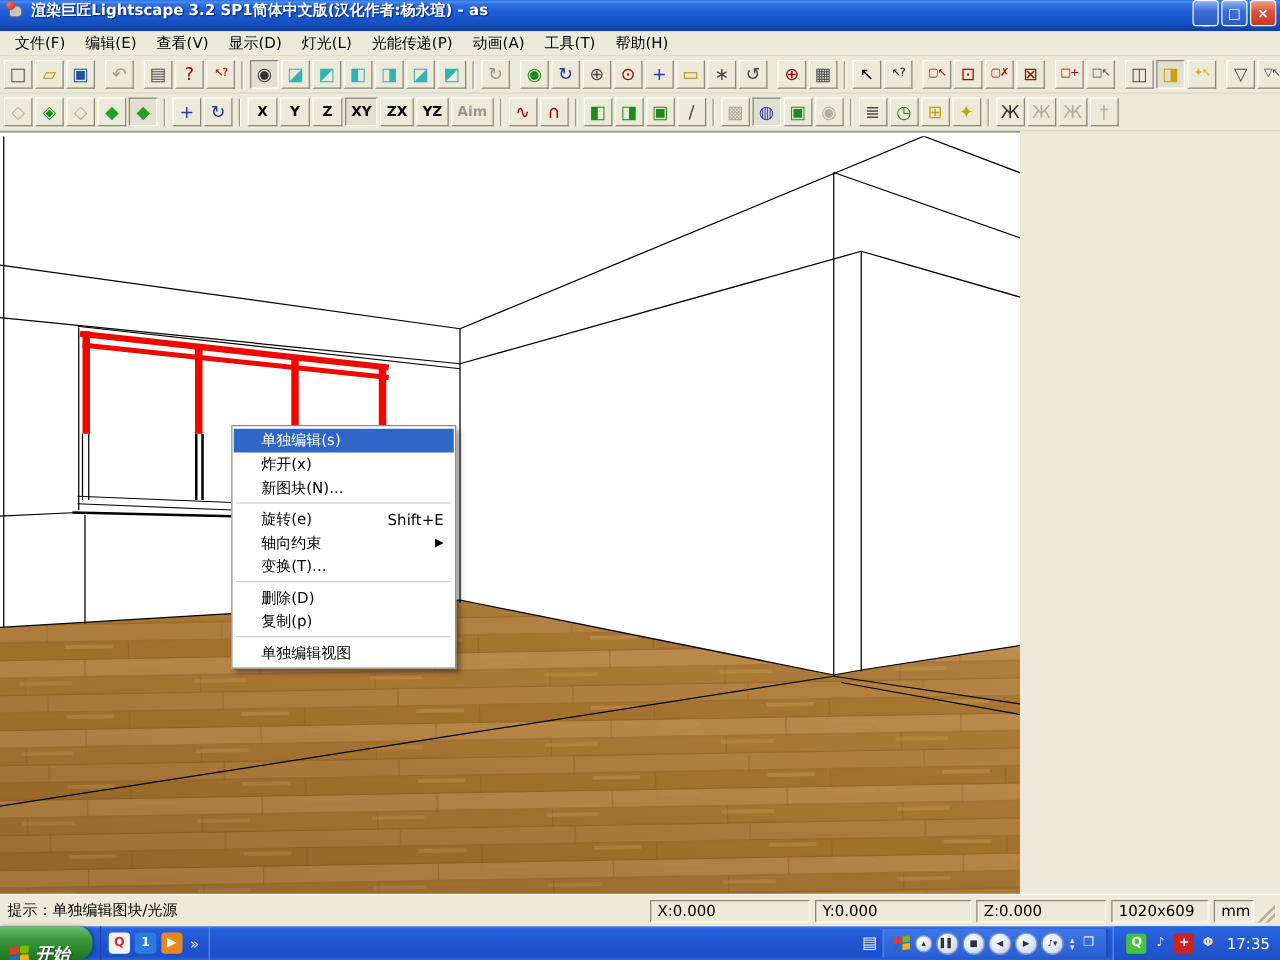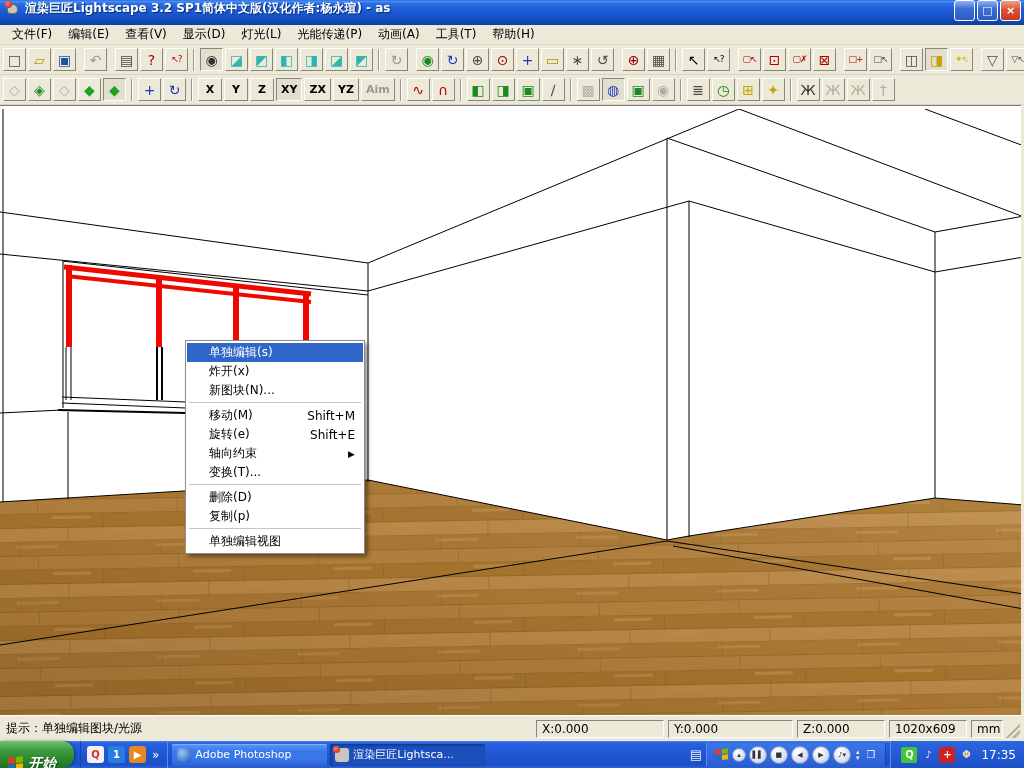--- a/index.html
+++ b/index.html
@@ -39,7 +39,7 @@
   .tsep { width:2px; height:22px; flex:none; margin:0 4px; border-left:1px solid #9a978a; border-right:1px solid #fffef8; }
 
   
-  .viewport { position:relative; width:1021px; height:610px; background:#fff; border-top:1px solid #7f7d72; overflow:hidden; }
+  .viewport { position:relative; width:816px; height:610px; background:#fff; border-top:1px solid #7f7d72; overflow:hidden; }
   .viewport svg { position:absolute; left:0; top:3px; }
 
   

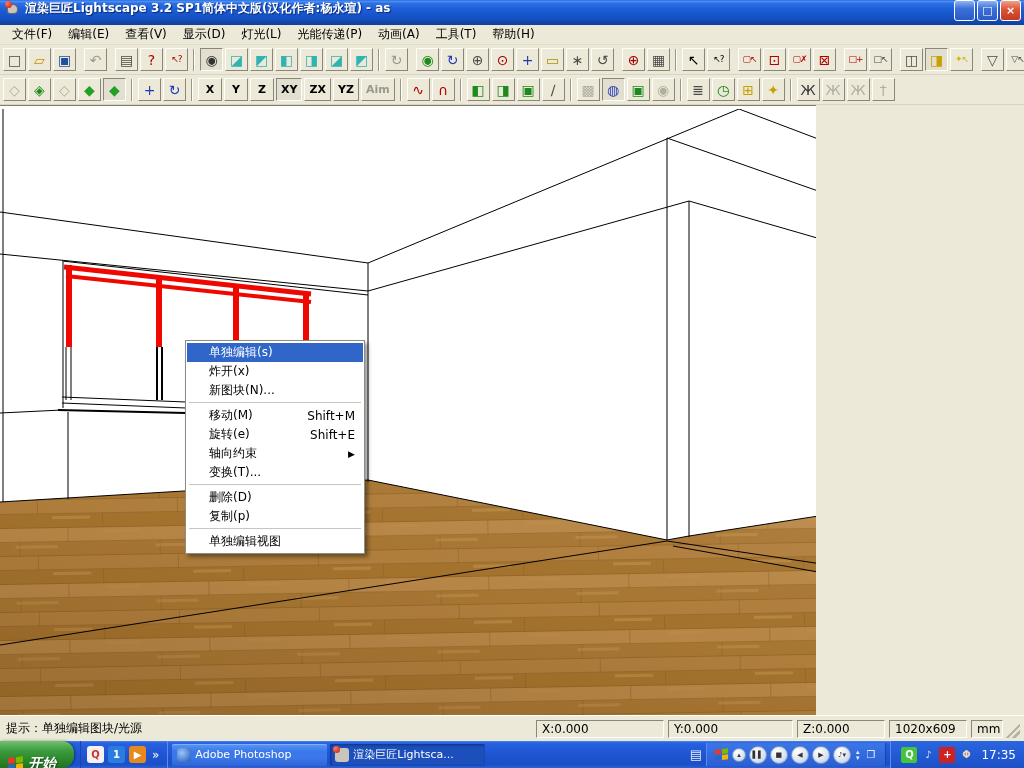--- a/index.html
+++ b/index.html
@@ -450,10 +450,6 @@
           <i></i>
         </div>
         <div class="cmi">
-          <span>移动(M)</span>
-          <span class="sc">Shift+M</span>
-        </div>
-        <div class="cmi">
           <span>旋转(e)</span>
           <span class="sc">Shift+E</span>
         </div>

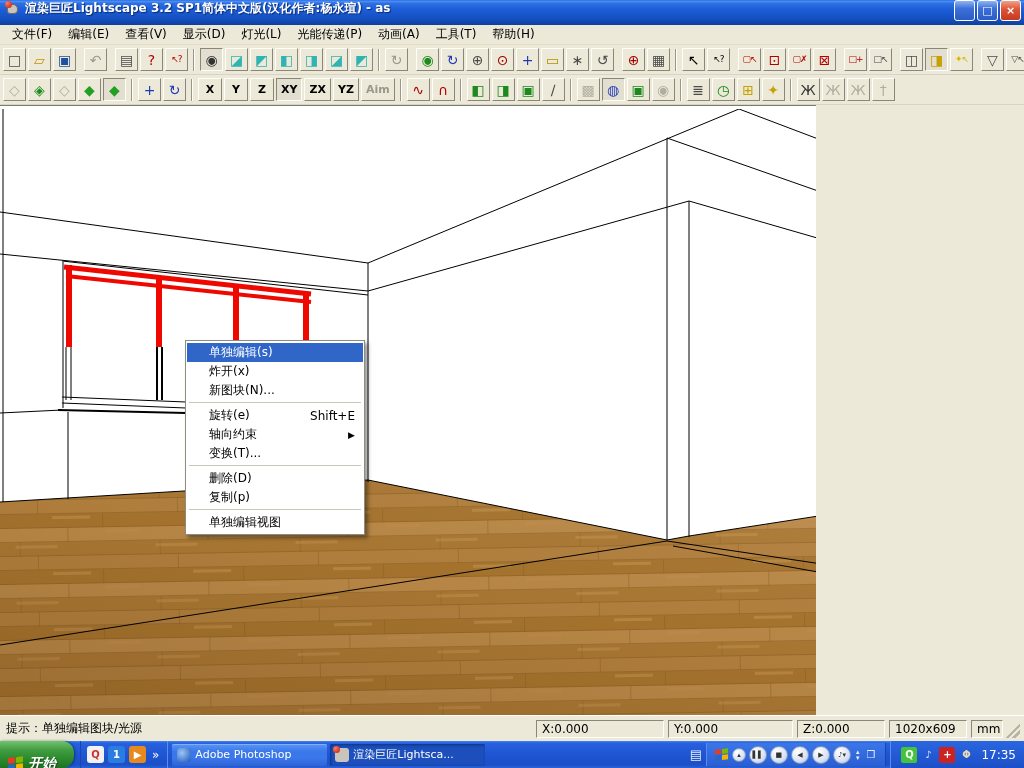--- a/index.html
+++ b/index.html
@@ -483,7 +483,7 @@
     <div style="display:flex" id="statusfields">
         <span class="sfield" style="width: 128px;">X:0.000</span>
         <span class="sfield" style="width: 125px;">Y:0.000</span>
-        <span class="sfield" style="width: 88px;">Z:0.000</span>
+        <span class="sfield" style="width: 104px;">Z:0.000</span>
         <span class="sfield" style="width: 78px;">1020x609</span>
         <span class="sfield" style="width: 32px;">mm</span>
       </div>

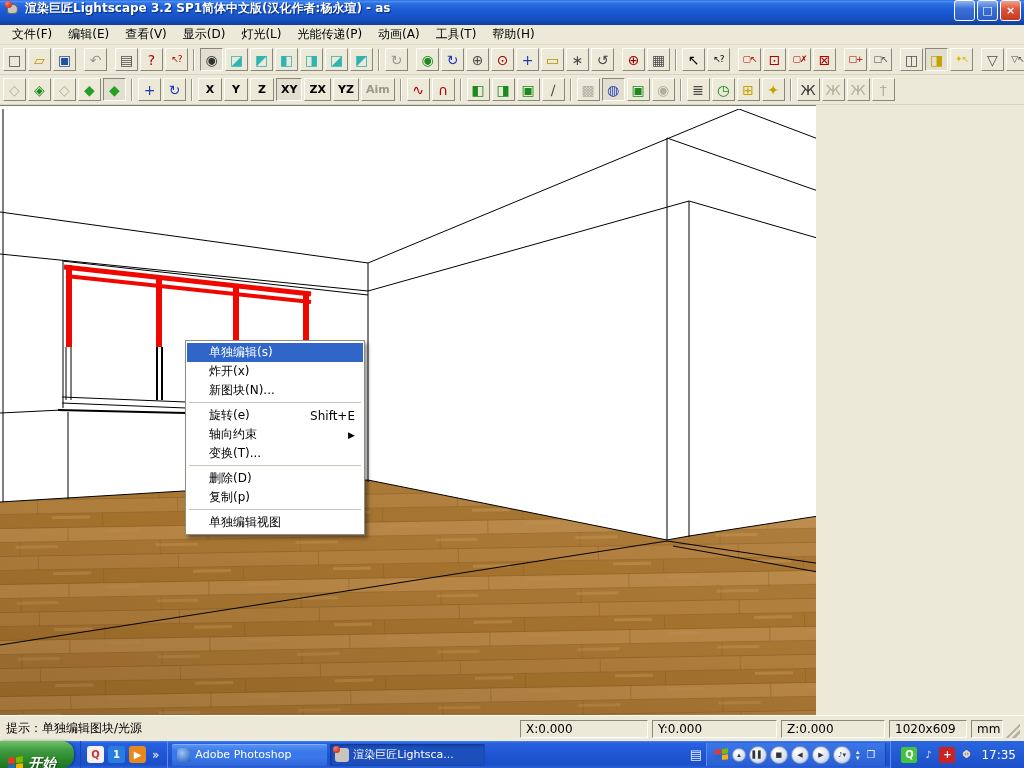--- a/index.html
+++ b/index.html
@@ -506,16 +506,6 @@
         <span class="qlicon" style="background: rgb(232, 137, 30); color: rgb(255, 255, 255);">▶</span>
         <span class="chev">»</span>
       </div>
-    <div class="tasks" id="tasks">
-        <div class="taskbtn">
-          <span class="ticon ps"></span>
-          <span>Adobe Photoshop</span>
-        </div>
-        <div class="taskbtn active">
-          <span class="ticon ls"></span>
-          <span>渲染巨匠Lightsca...</span>
-        </div>
-      </div>
     <div class="tb-spacer"></div>
     <span class="kbicon">▤</span>
     <div class="wmpbar" id="wmpbar">

